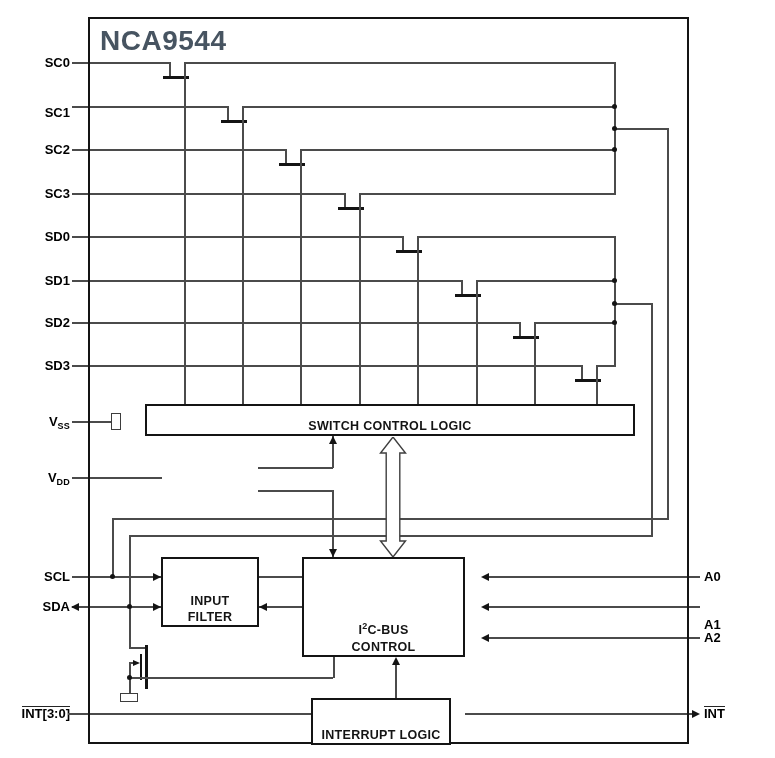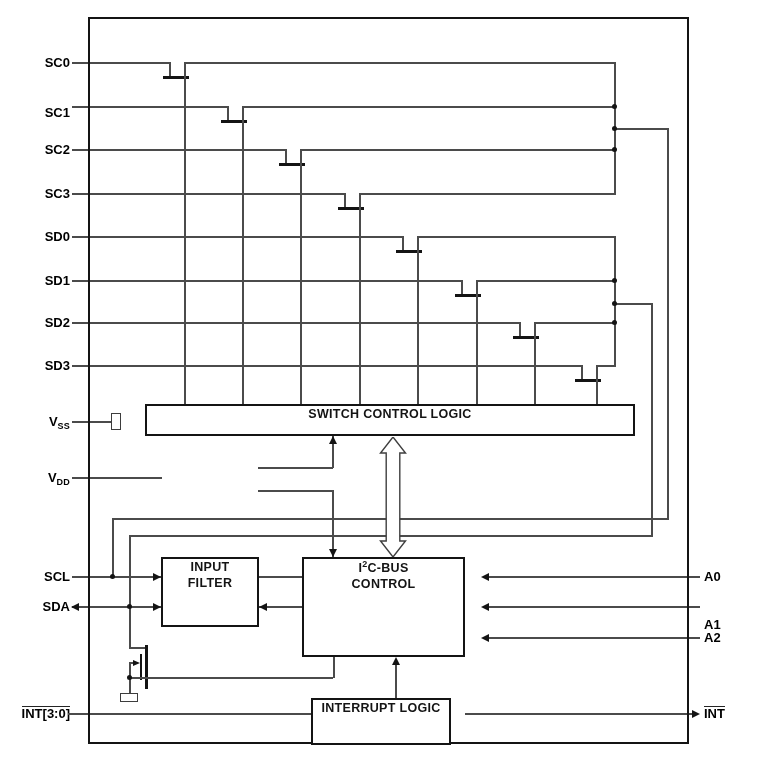--- a/index.html
+++ b/index.html
@@ -38,6 +38,7 @@
 <div id="canvas">
 
   <div class="outer"></div>
+  <div class="title">NCA9544</div>
 
   <div class="lbl left" style="top:55px">SC0</div>
   <div class="ln" style="left:72px;top:62px;width:97px;height:1.6px"></div>

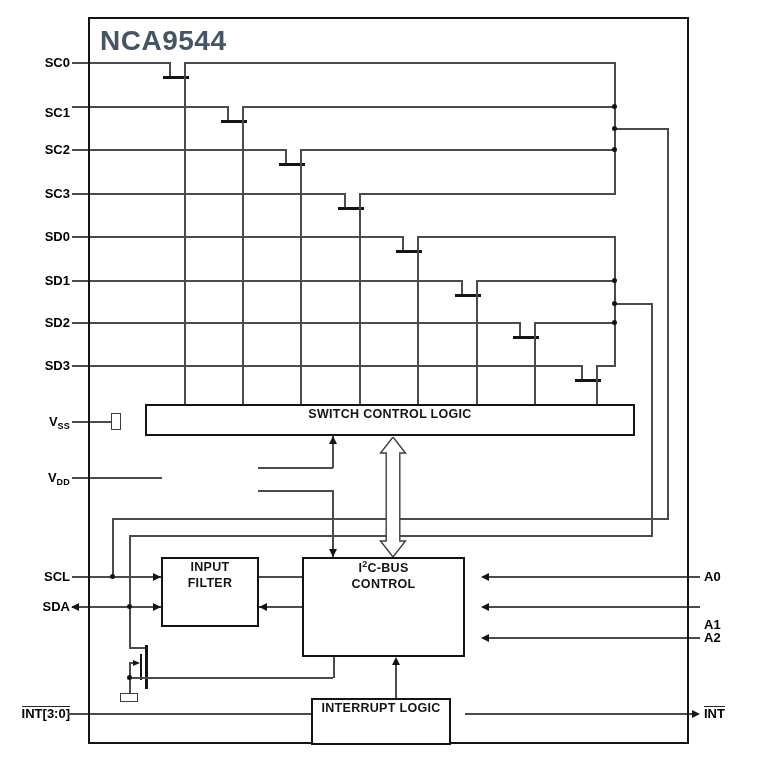--- a/index.html
+++ b/index.html
@@ -16,7 +16,7 @@
   .tri.d{ border-left:4px solid transparent; border-right:4px solid transparent; border-top:8px solid var(--ink); }
   .tri.rs{ border-top:3.5px solid transparent; border-bottom:3.5px solid transparent; border-left:7px solid var(--ink); }
   .blk { position:absolute; box-sizing:border-box; border:2.5px solid var(--ink); background:#fff; z-index:6;
-         display:flex; flex-direction:column; align-items:center; justify-content:flex-start;
+         display:flex; flex-direction:column; align-items:center; justify-content:flex-end;
          font-size:12.5px; font-weight:600; letter-spacing:.3px; color:var(--ink);
          line-height:1.3; text-align:center; }
   .lbl { position:absolute; font-size:13px; font-weight:700; color:#000000; line-height:16px; white-space:nowrap; }

